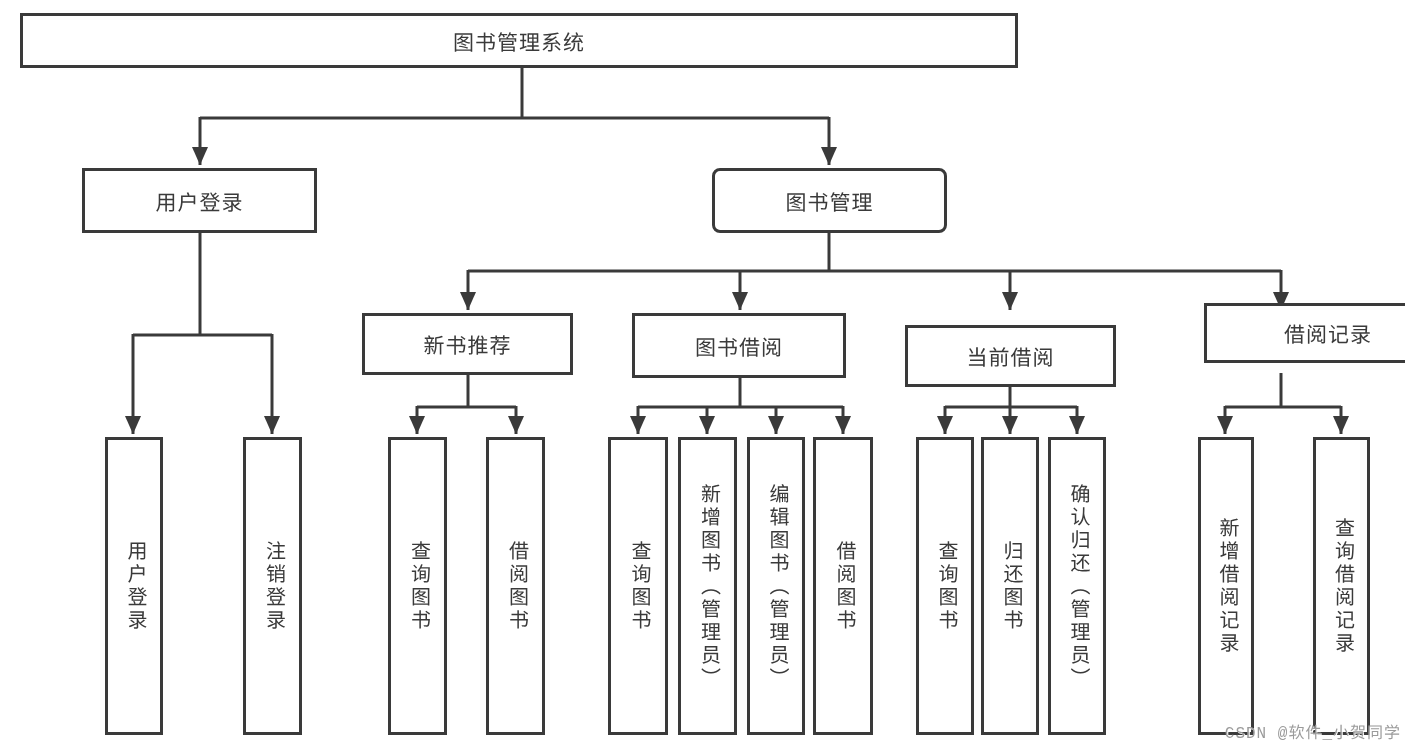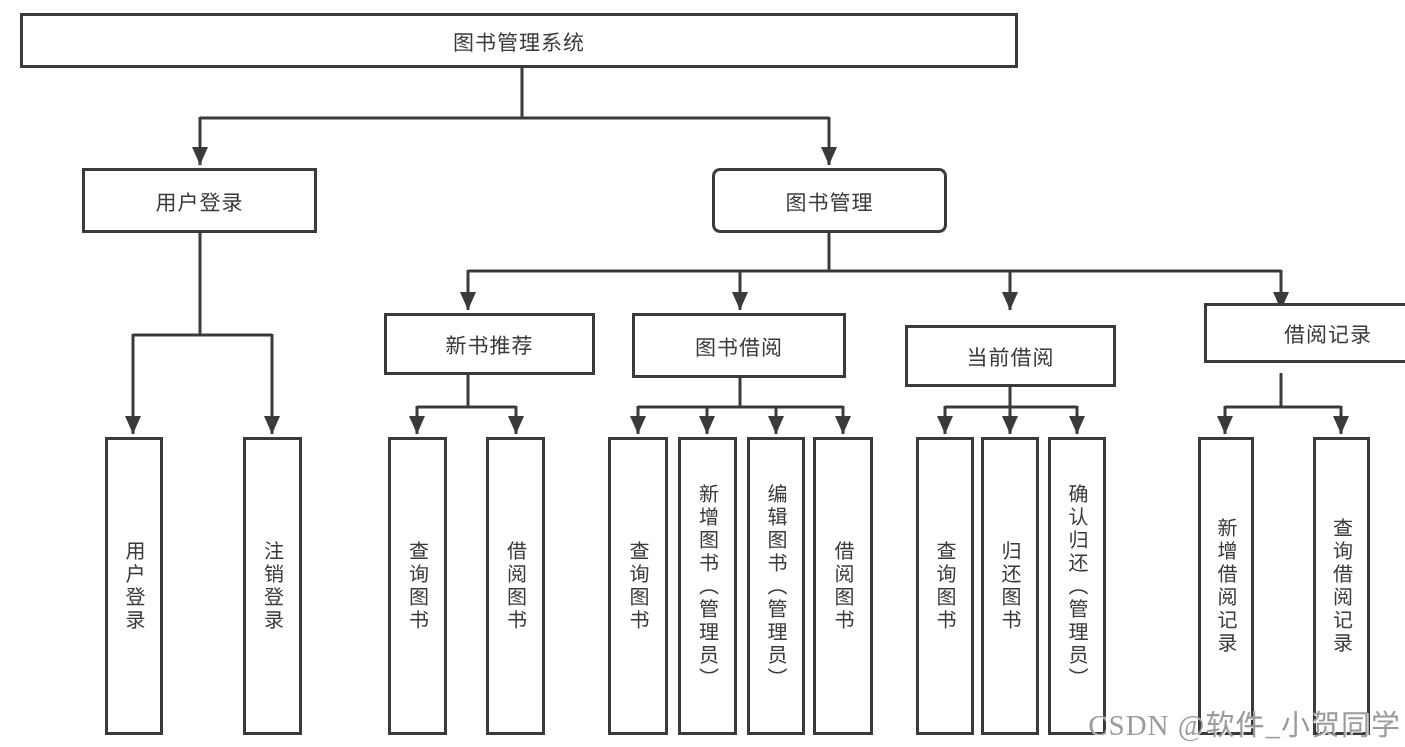--- a/index.html
+++ b/index.html
@@ -7,7 +7,7 @@
     position:relative;
     width:1405px;height:747px;
     background:#ffffff;
-    font-family:Liberation Serif, serif;
+    font-family:Liberation Mono, monospace;
     overflow:hidden;
   }
   svg.connectors{position:absolute;left:0;top:0;width:1405px;height:747px;pointer-events:none;}

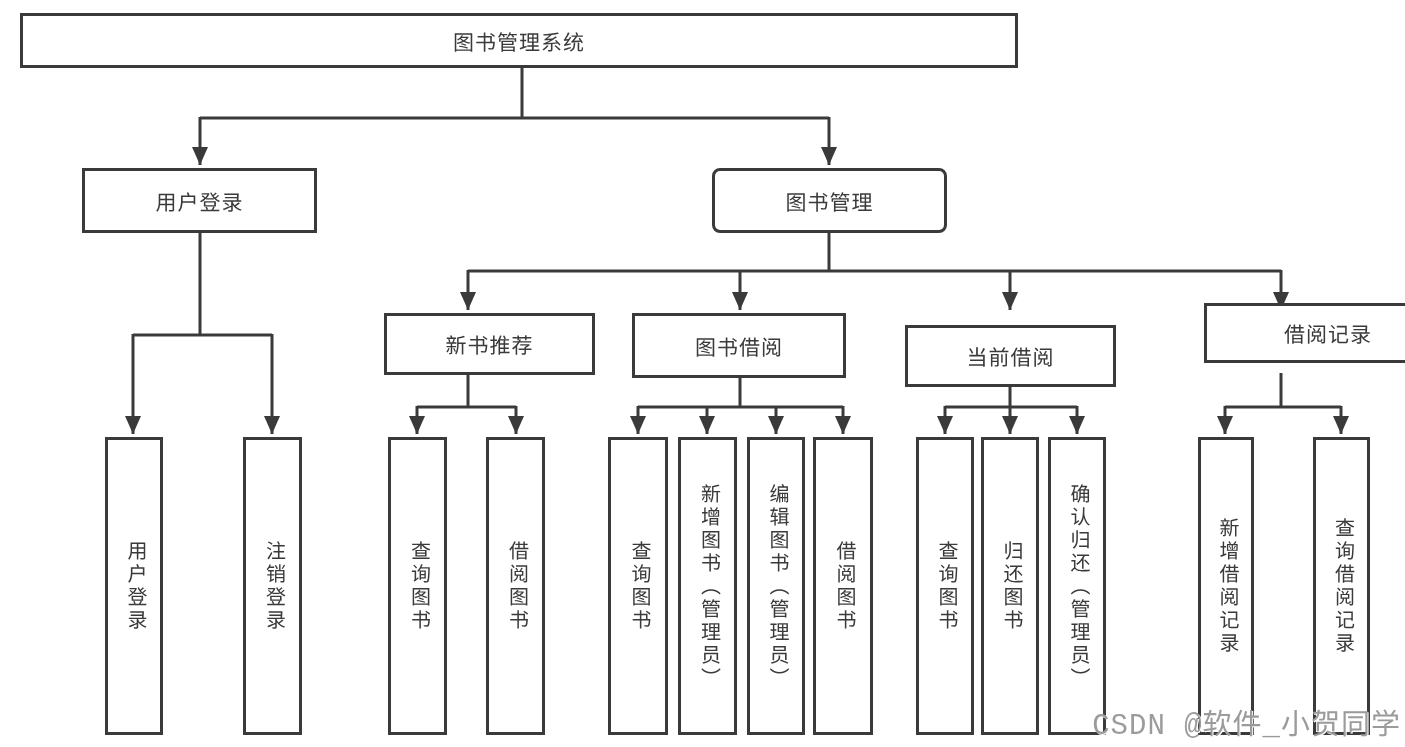--- a/index.html
+++ b/index.html
@@ -107,7 +107,7 @@
     <span>图书管理</span>
   </div>
 
-  <div class="node h" style="left:362px;top:313px;width:211px;height:62px;margin-left:22px;">
+  <div class="node h" style="left:362px;top:313px;width:211px;height:62px;">
     <span>新书推荐</span>
   </div>
   <div class="node h" style="left:632px;top:313px;width:214px;height:65px;text-align:right;">

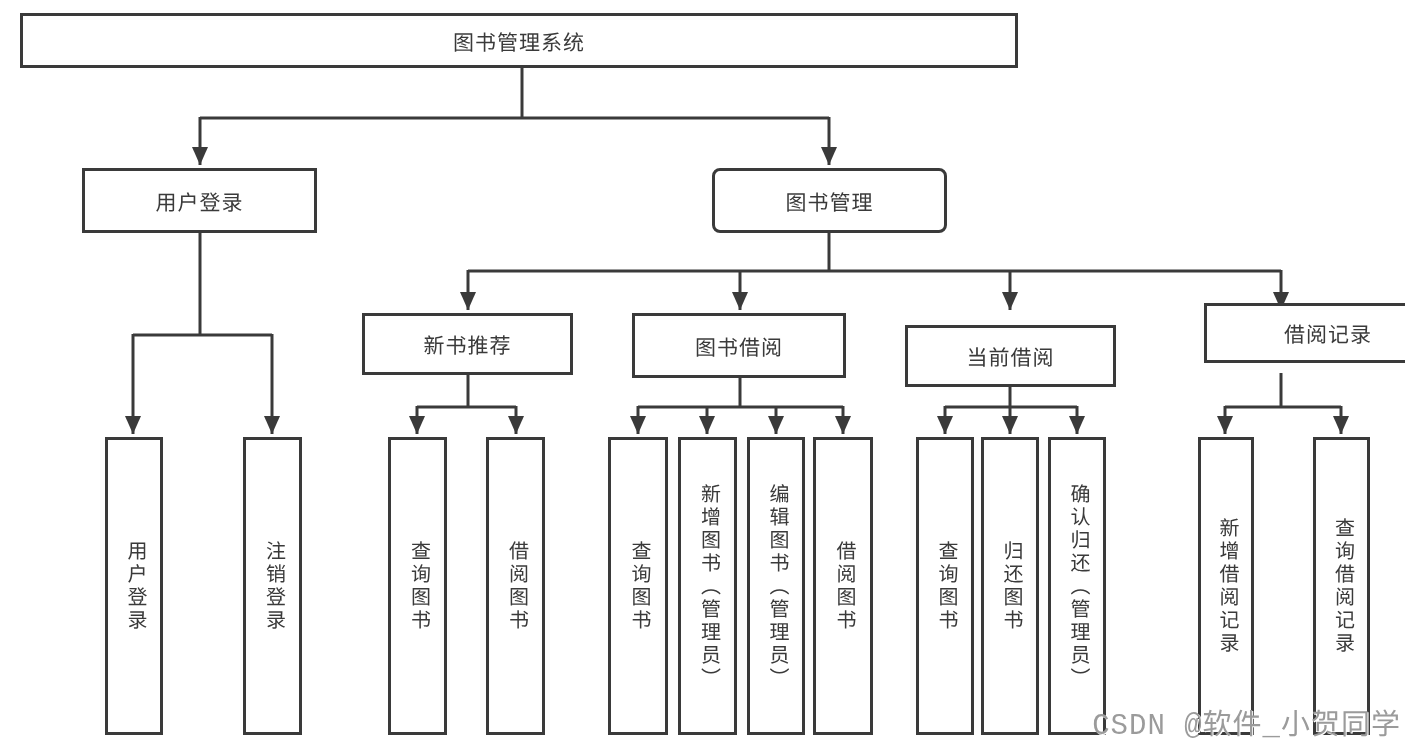--- a/index.html
+++ b/index.html
@@ -34,7 +34,7 @@
   .watermark{
     position:absolute;
     right:4px;bottom:4px;
-    font-size:29px;
+    font-size:16px;
     color:#9b9b9b;
     text-shadow:1px 1px 0 #ffffff;
     letter-spacing:1px;

